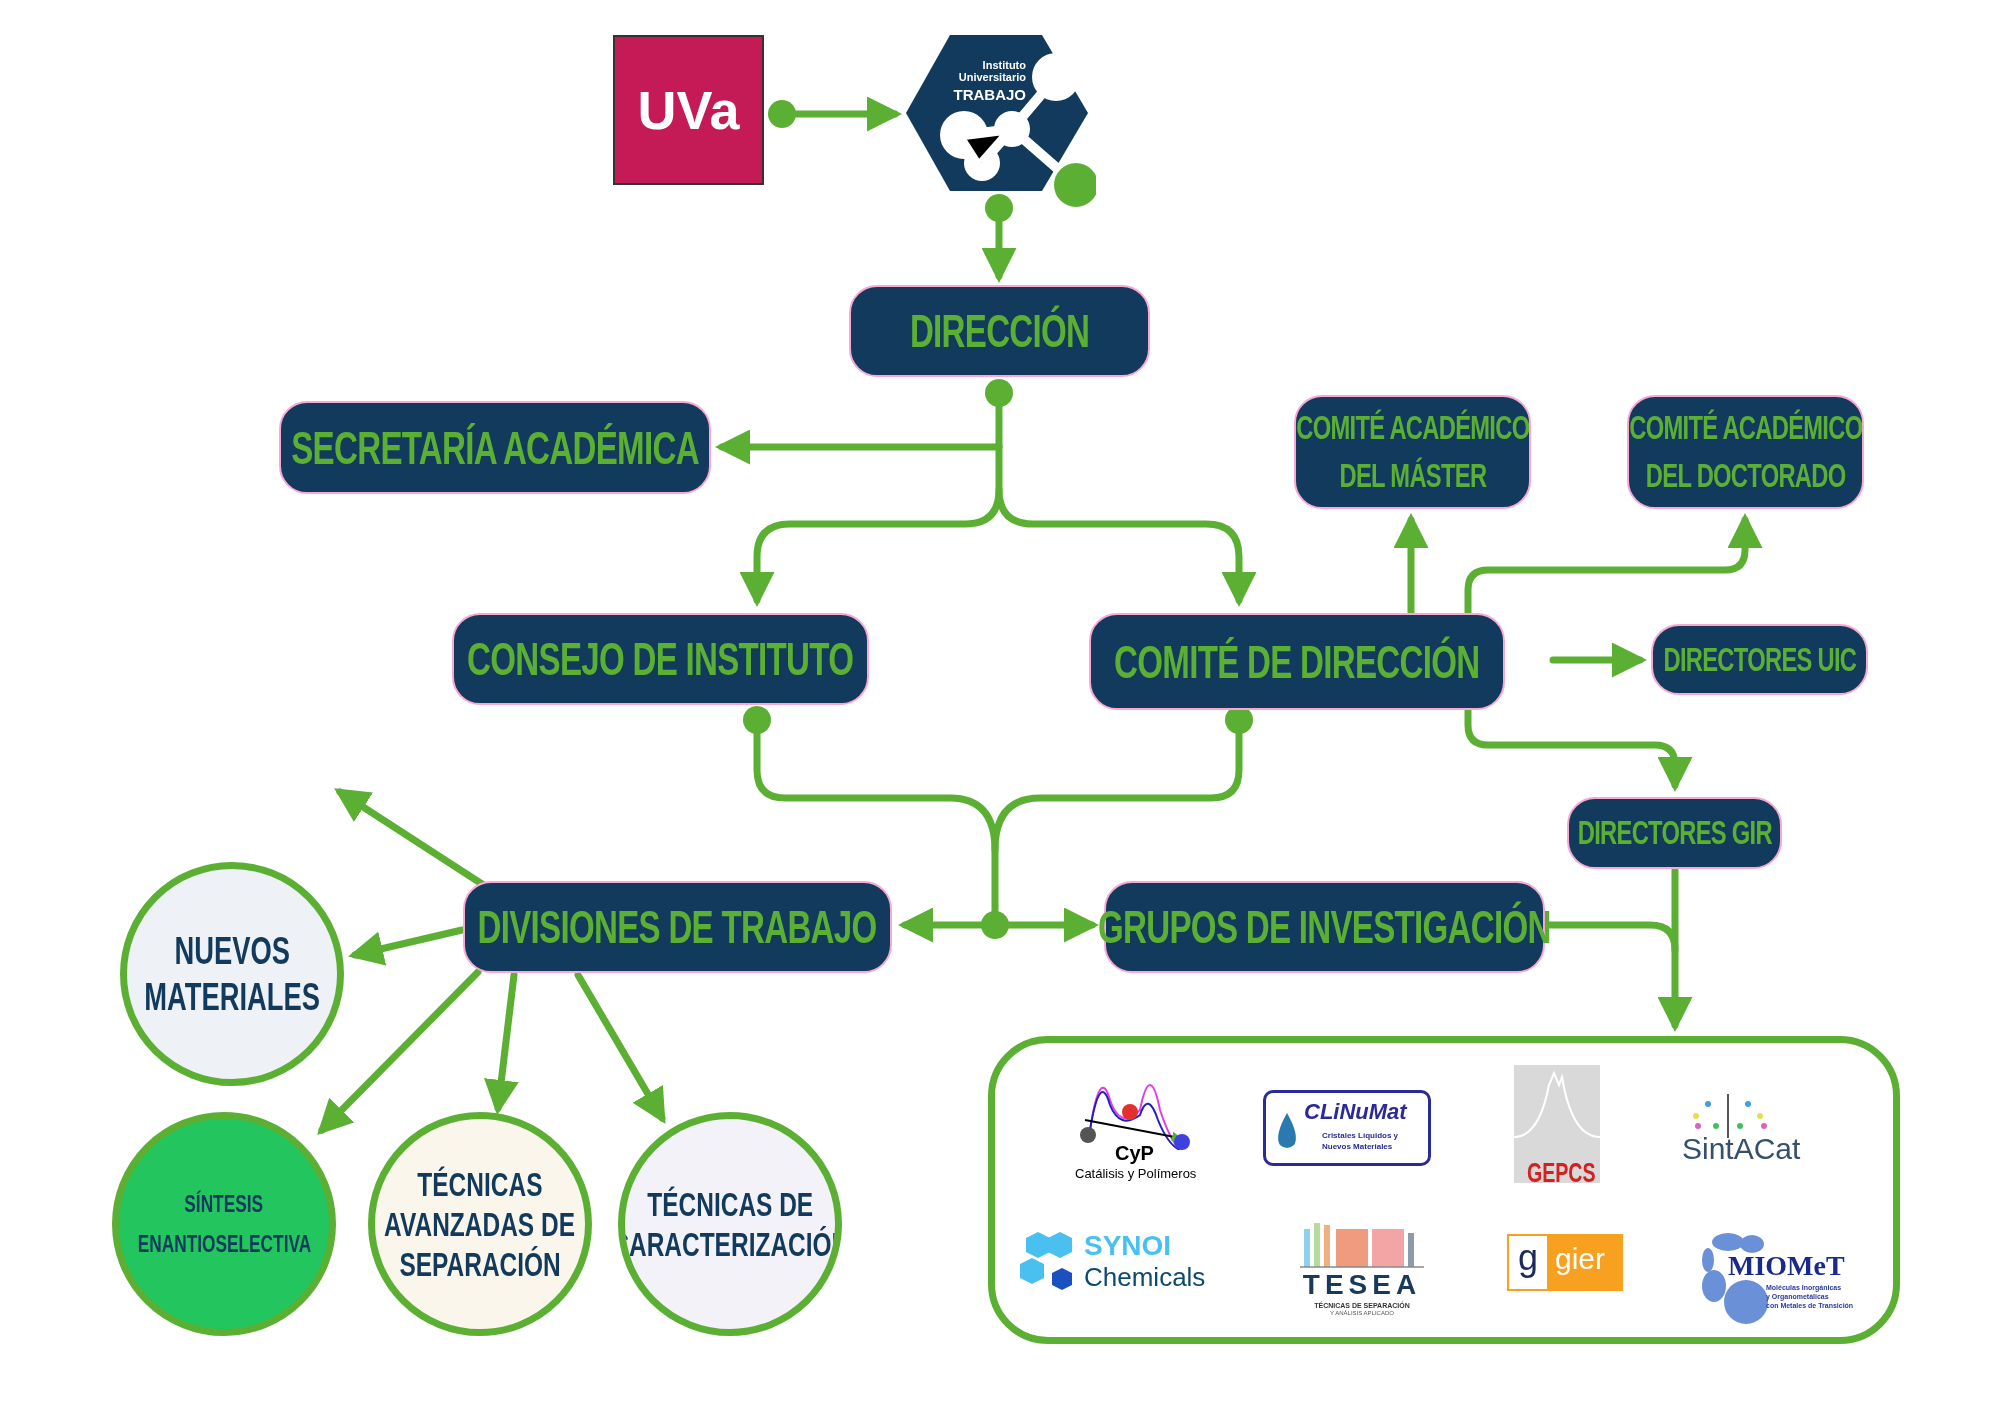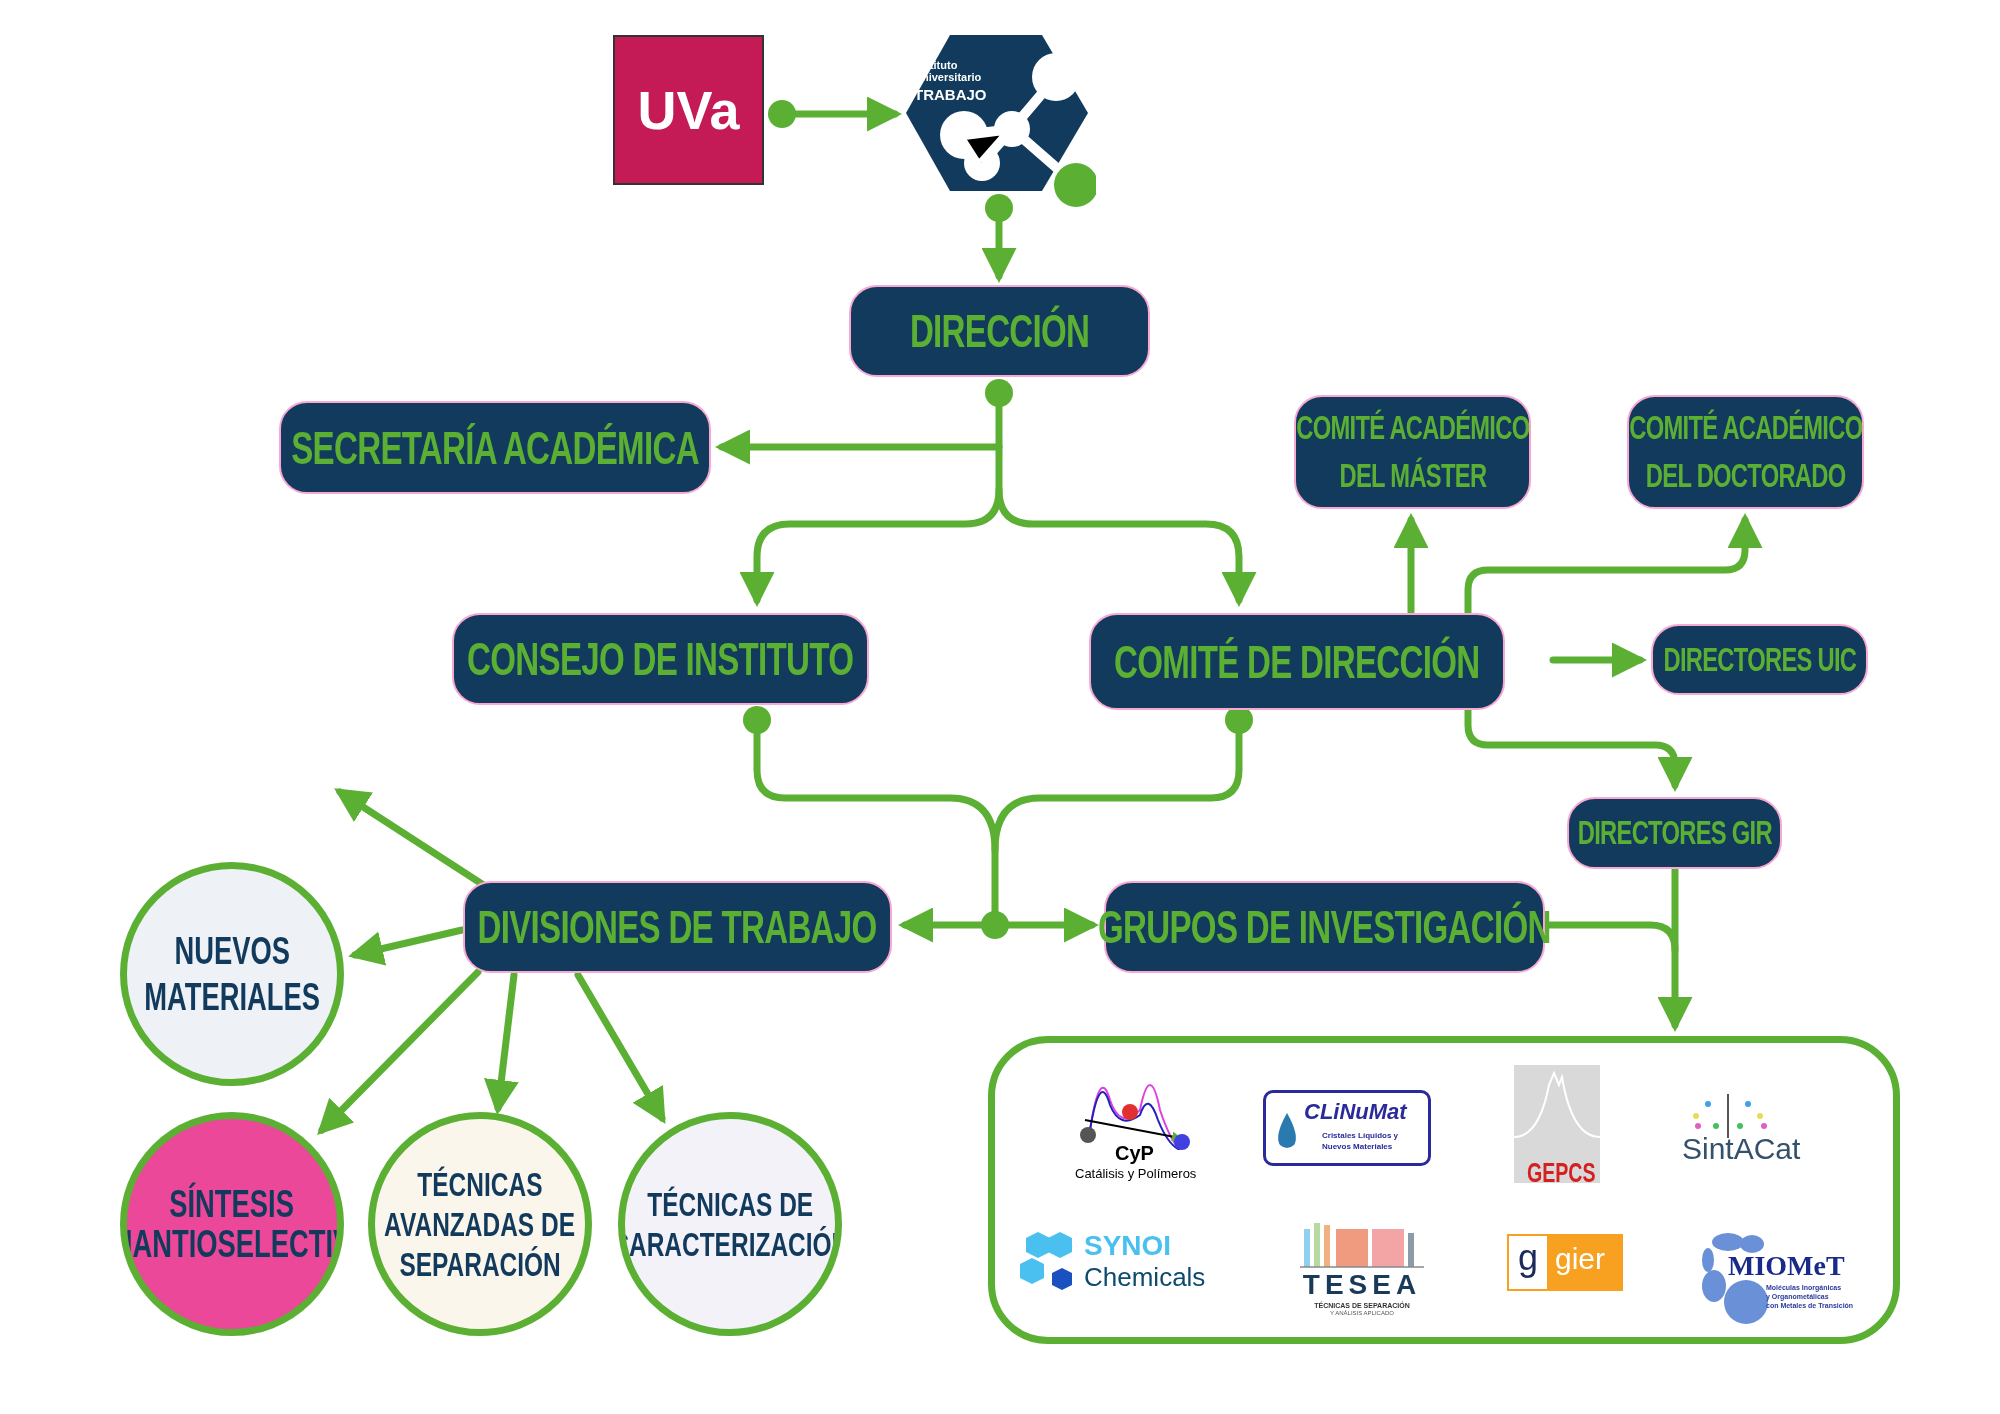--- a/index.html
+++ b/index.html
@@ -76,7 +76,7 @@
       <path d="M58,100 L106,94 L76,128 M106,94 L150,42 M106,94 L168,148" stroke="#fff" stroke-width="10"></path>
       <circle cx="170" cy="150" r="22" fill="#5bb033"></circle>
     </svg>
-    <div style="position:absolute;left:8px;top:24px;width:100px;color:#fff;font-weight:bold;">
+    <div style="position:absolute;left:20px;top:24px;width:100px;text-align:right;color:#fff;font-weight:bold;">
       <div style="font-size:11px;">Instituto</div>
       <div style="font-size:11px;">Universitario</div>
       <div style="font-size:15px;margin-top:3px;">TRABAJO</div>

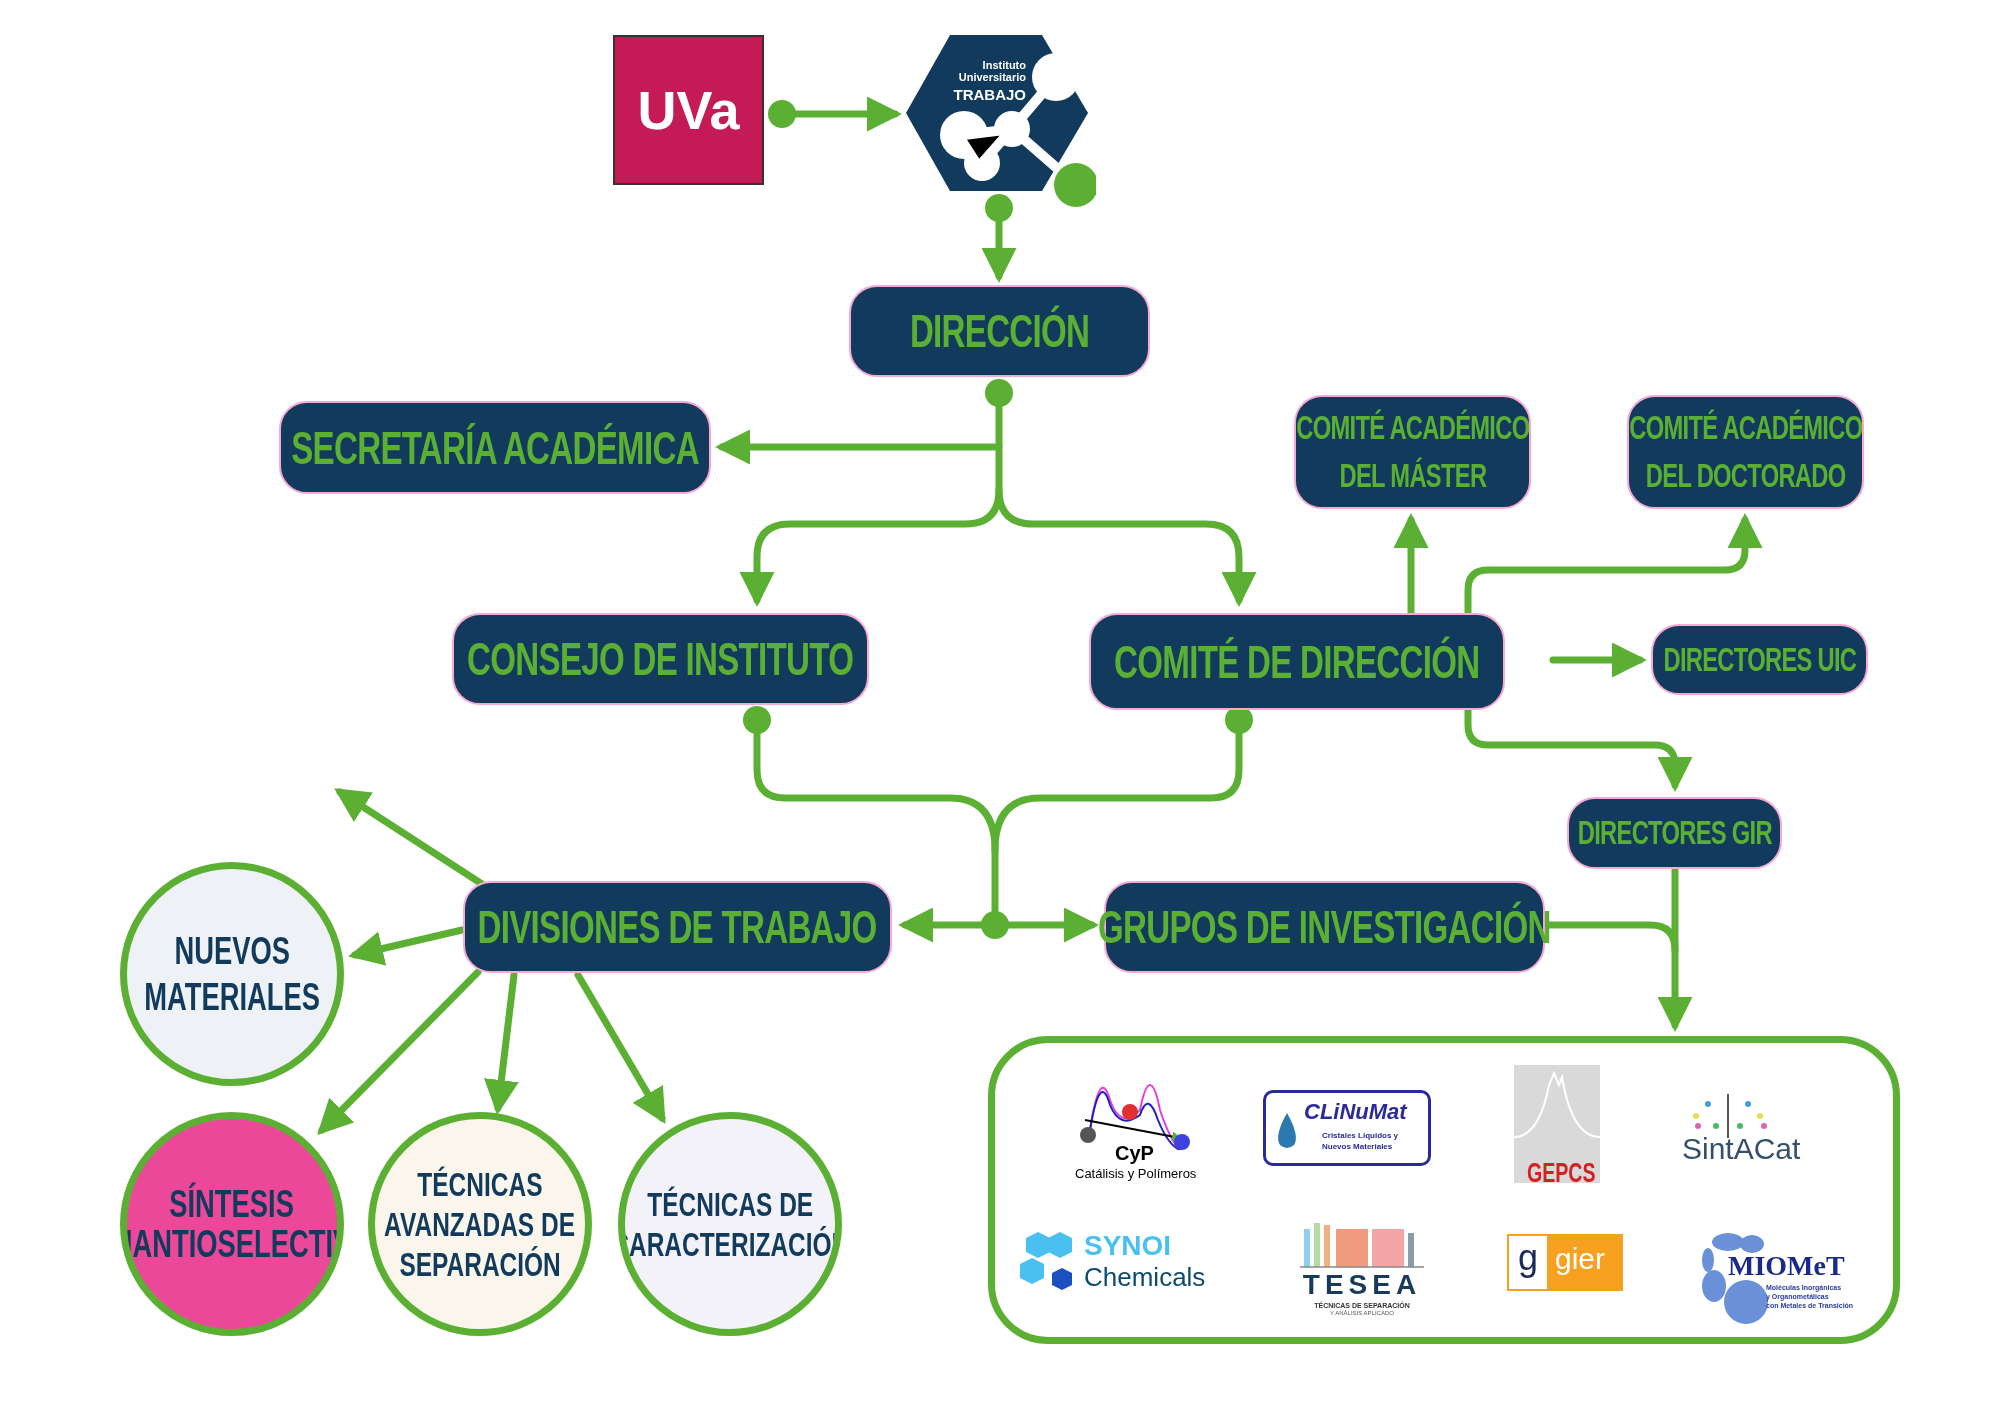--- a/index.html
+++ b/index.html
@@ -120,7 +120,7 @@
     <span>NUEVOS</span>
       <span>MATERIALES</span>
   </div>
-  <div class="circle" style="left:120px;top:1112px;width:224px;height:224px;background:#ec4899;font-size:38px;line-height:40px;">
+  <div class="circle" style="left:112px;top:1112px;width:224px;height:224px;background:#22c55e;font-size:24px;line-height:40px;">
     <span>SÍNTESIS</span>
       <span>ENANTIOSELECTIVA</span>
   </div>

